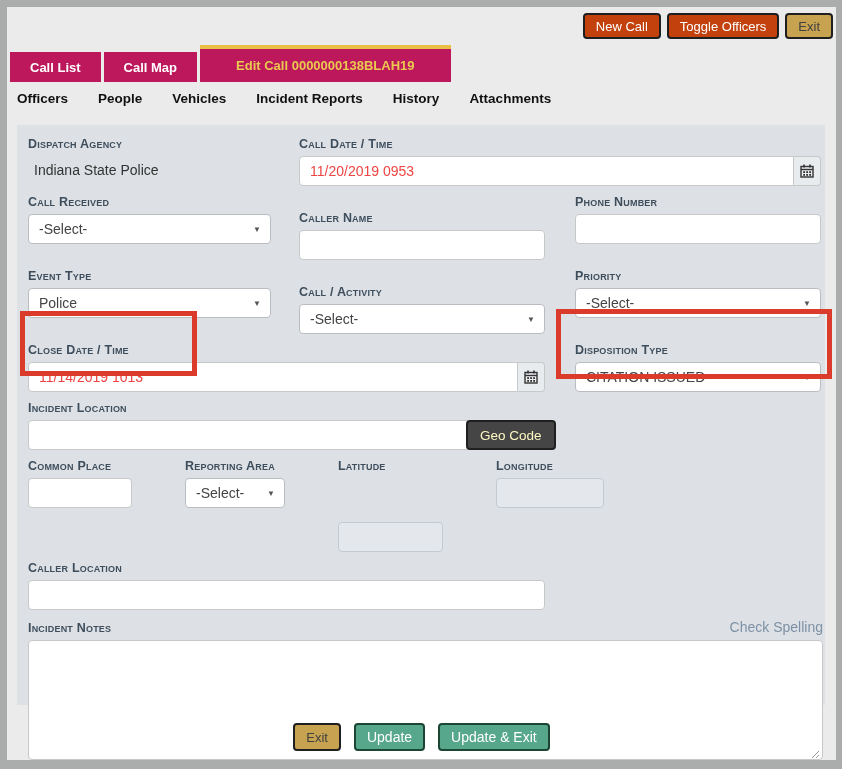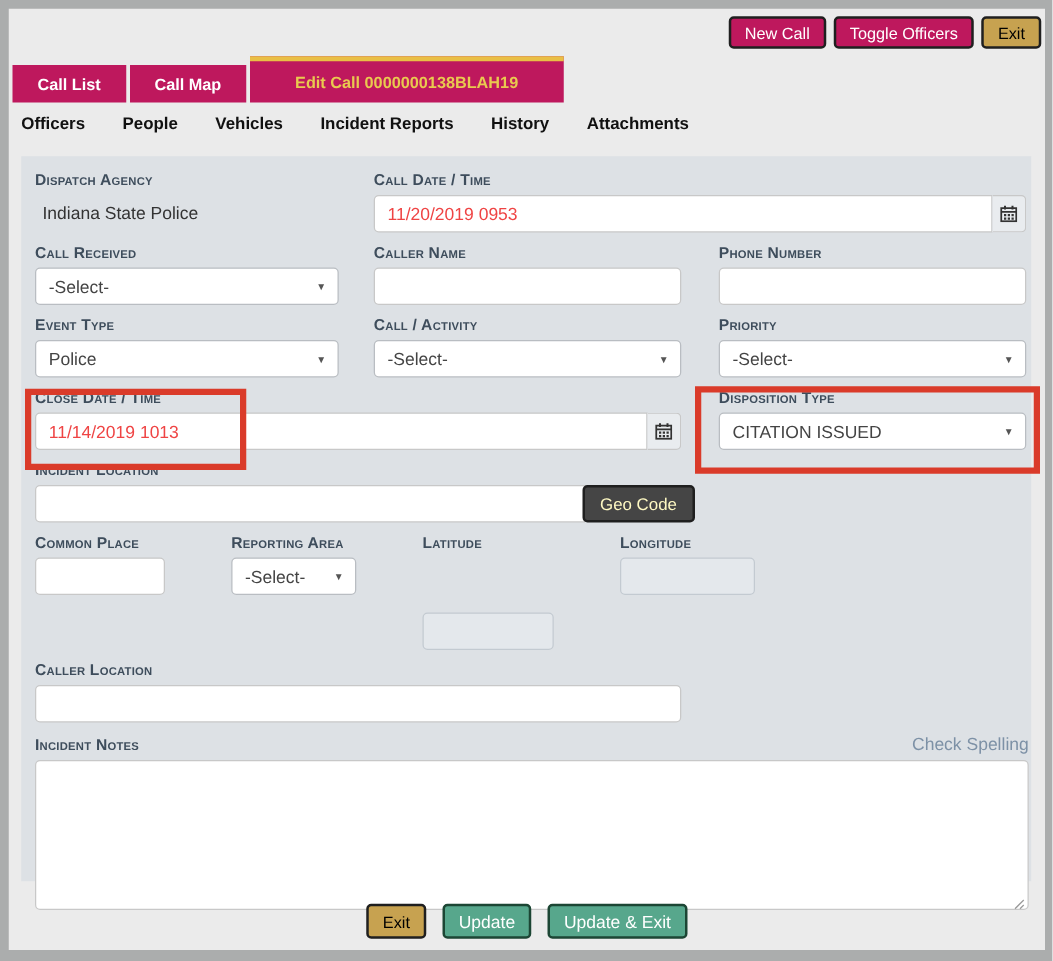--- a/index.html
+++ b/index.html
@@ -13,7 +13,7 @@
   .btn { display:inline-flex; align-items:center; justify-content:center;
          height:26px; padding:0 11px; font-size:13px; border-radius:4px; cursor:pointer;
          border:2px solid #1f1f1f; white-space:nowrap; }
-  .btn-dark { background:#be185d; color:#ffffff; }
+  .btn-dark { background:#c2410c; color:#ffffff; }
   .btn-gold { background:#c7a250; color:#000000; }
   .btn-teal { background:#57a78c; color:#ffffff; border-color:#1c4634; font-size:14px; }
 

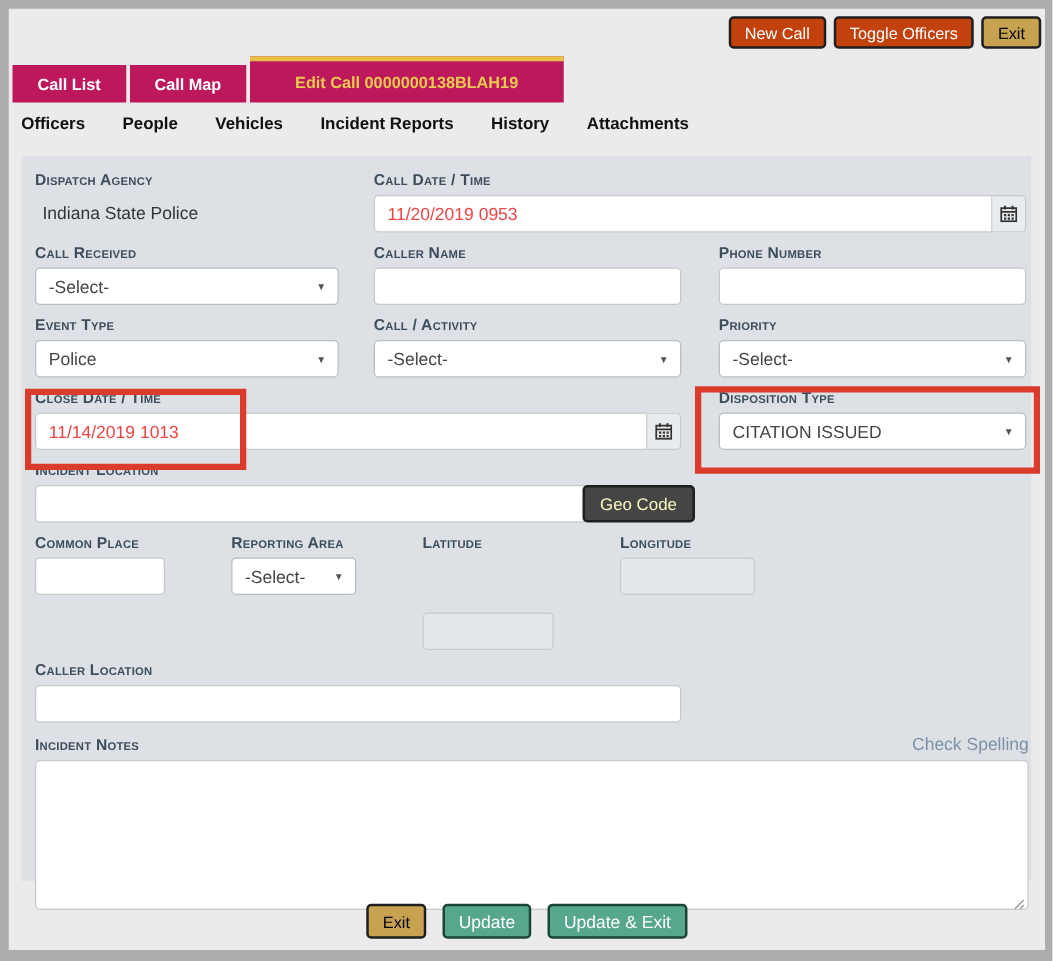--- a/index.html
+++ b/index.html
@@ -14,7 +14,7 @@
          height:26px; padding:0 11px; font-size:13px; border-radius:4px; cursor:pointer;
          border:2px solid #1f1f1f; white-space:nowrap; }
   .btn-dark { background:#c2410c; color:#ffffff; }
-  .btn-gold { background:#c7a250; color:#000000; }
+  .btn-gold { background:#c7a250; color:#404040; }
   .btn-teal { background:#57a78c; color:#ffffff; border-color:#1c4634; font-size:14px; }
 
   

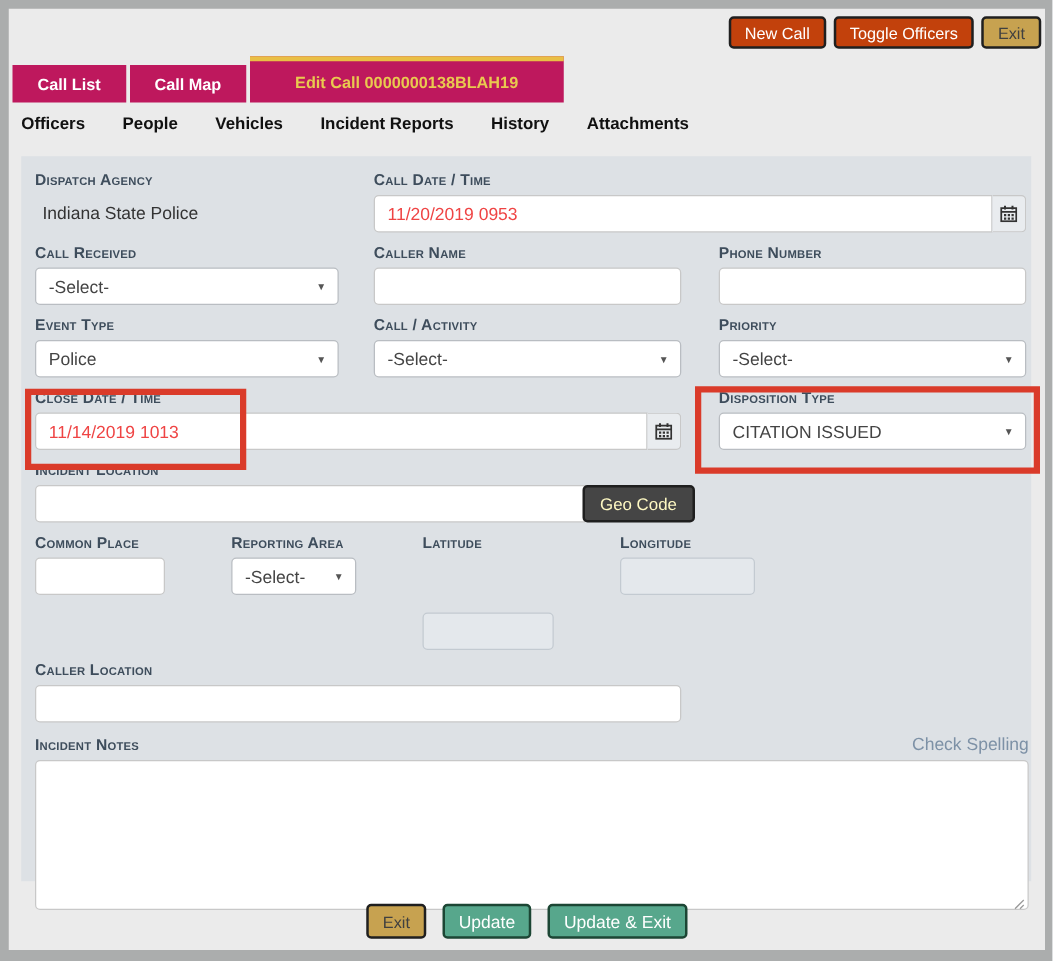--- a/index.html
+++ b/index.html
@@ -74,7 +74,7 @@
 
   
   .w-c1 { width:243px; }
-  .w-c2 { width:246px; }
+  .w-c2 { width:246px;margin-top:16px; }
   .w-c3 { width:246px; }
   .gap1 { margin-left:28px; }
   .gap2 { margin-left:30px; }

